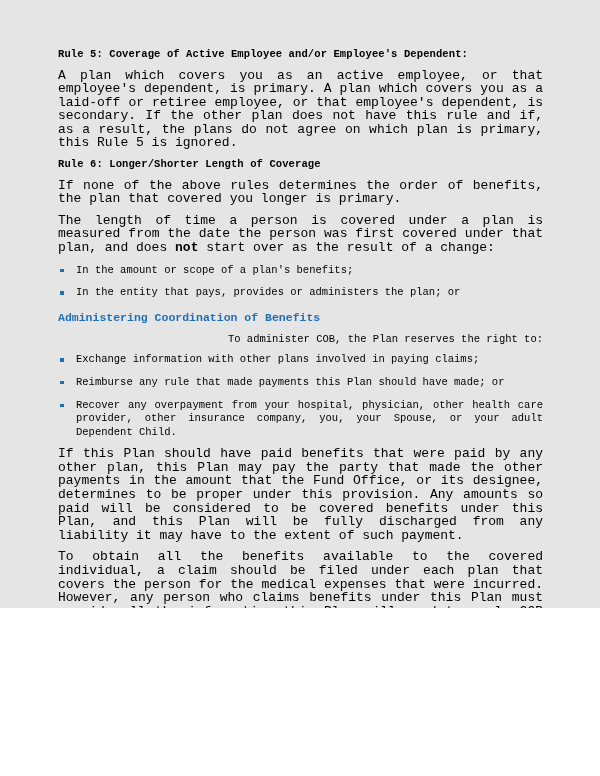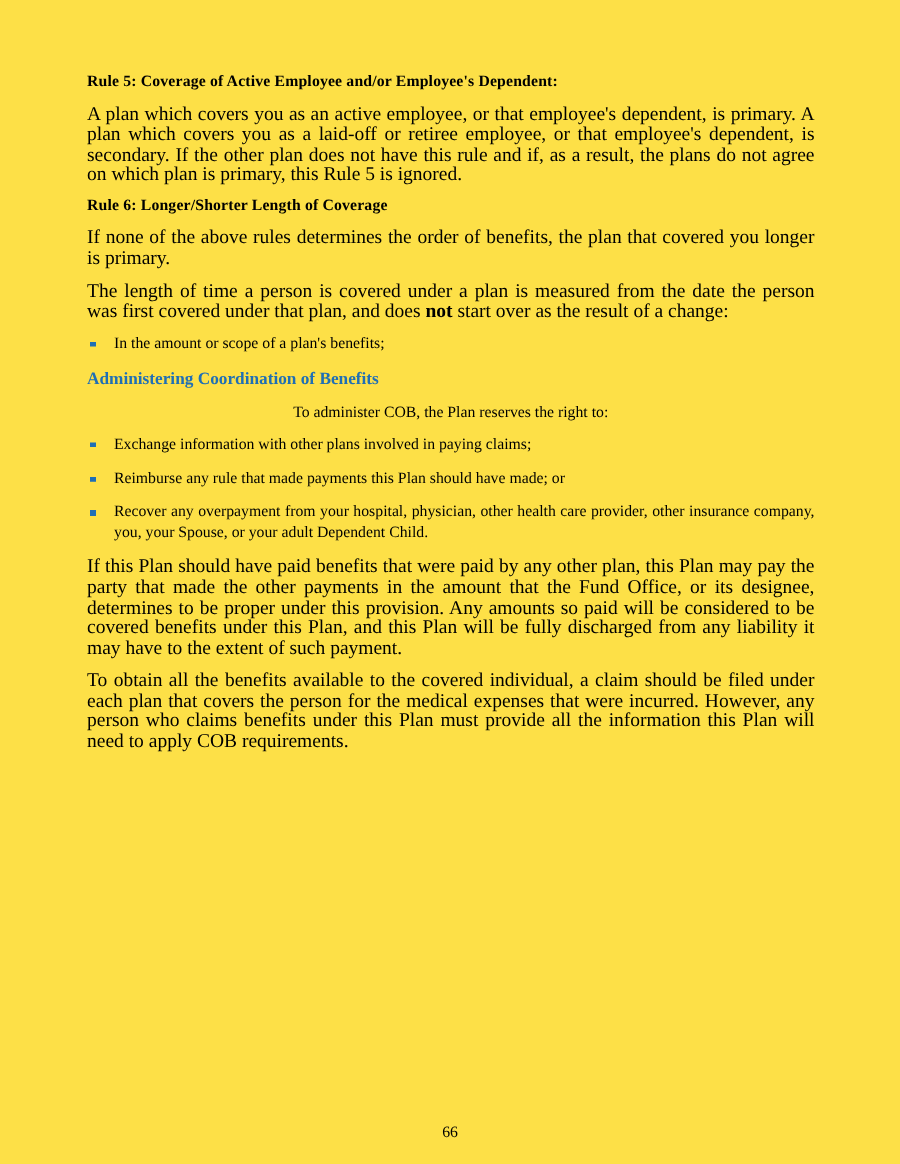--- a/index.html
+++ b/index.html
@@ -10,10 +10,10 @@
   .page {
     position: relative;
     width: 600px;
-    height: 776px;
-    background: #fde047;
+    height: 608px;
+    background: #e5e5e5;
     overflow: hidden;
-    font-family: Liberation Serif, serif;
+    font-family: Liberation Mono, monospace;
     color: #000000;
     box-sizing: border-box;
   }

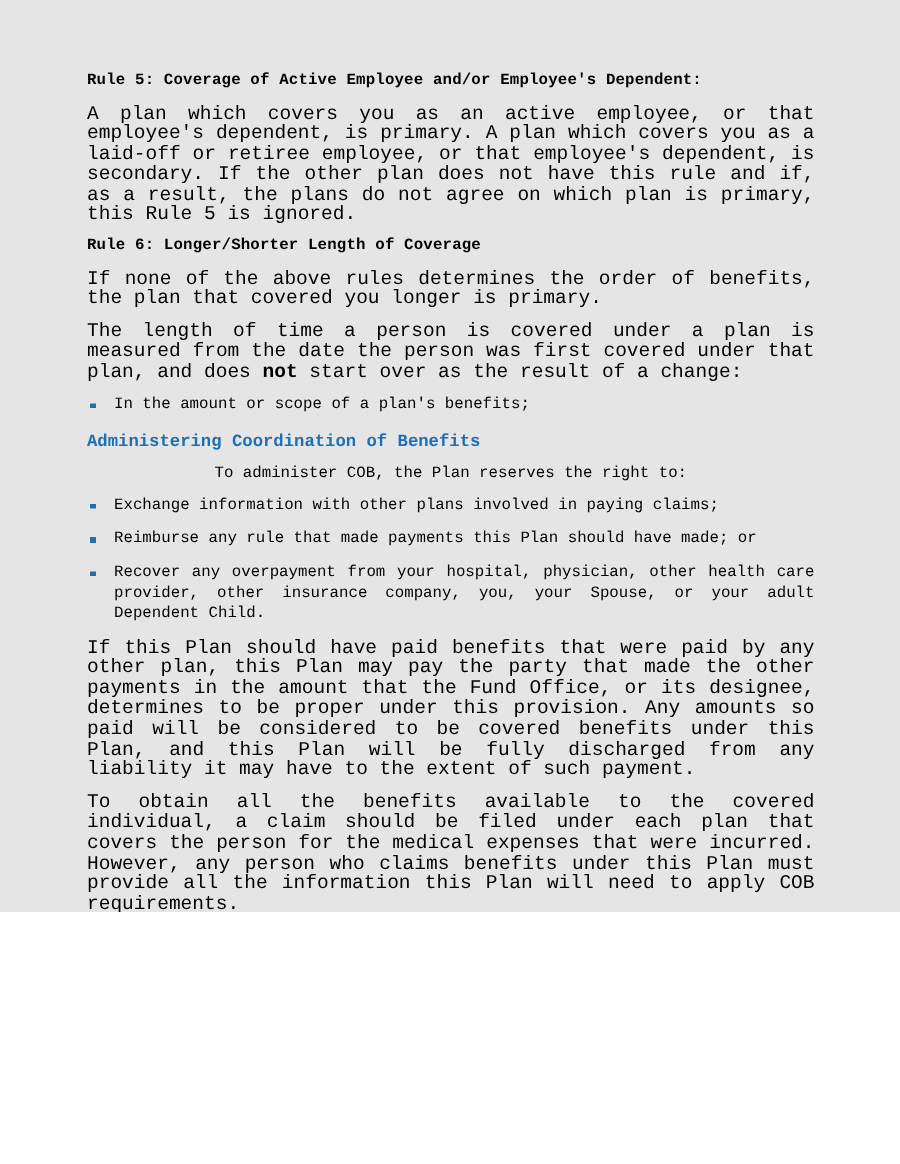--- a/index.html
+++ b/index.html
@@ -109,6 +109,7 @@
 
     <ul class="bullets list-block-a">
       <li><span class="bullet-marker"></span><span>In the amount or scope of a plan's benefits;</span></li>
+      <li><span class="bullet-marker"></span><span>In the entity that pays, provides or administers the plan; or</span></li>
     </ul>
 
     <h2 class="section-heading">Administering Coordination of Benefits</h2>

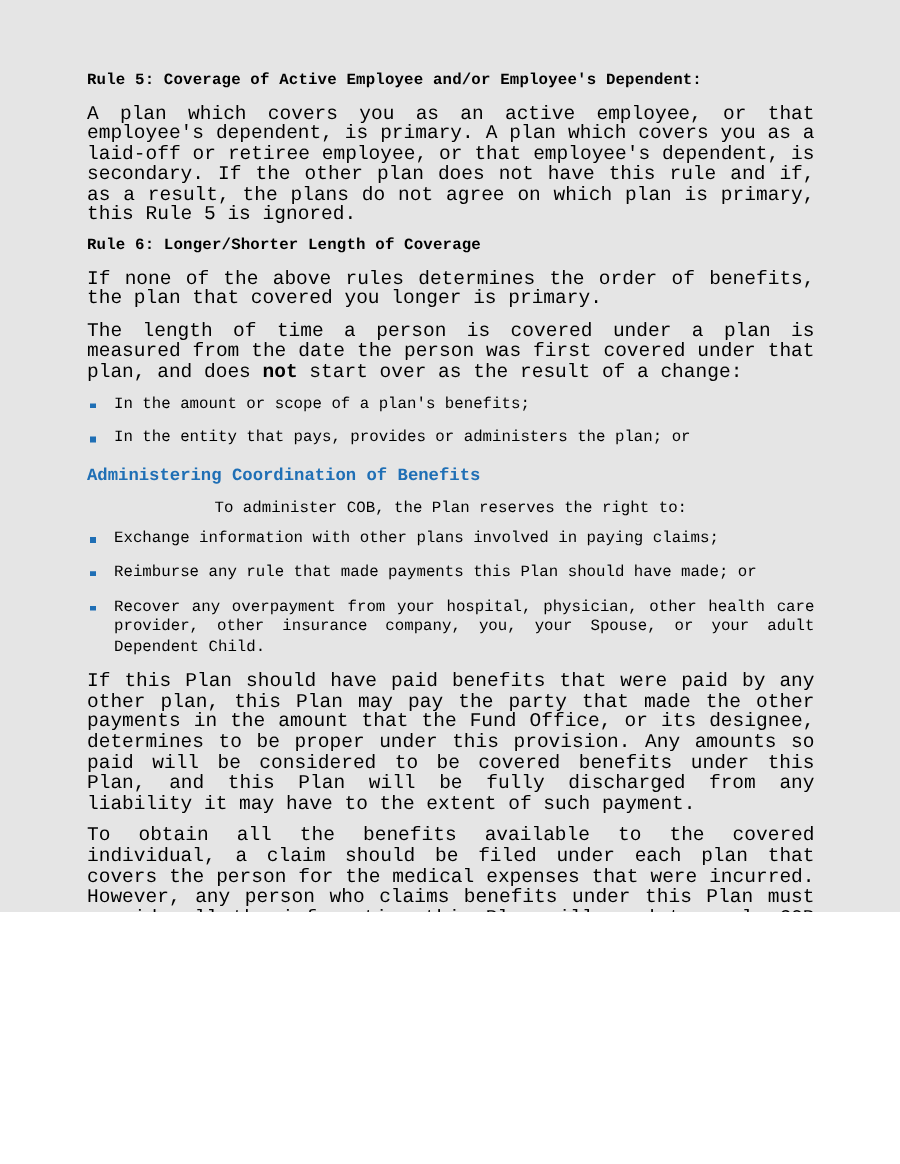--- a/index.html
+++ b/index.html
@@ -51,7 +51,7 @@
     font-size: 10.5px;
     line-height: 13.6px;
     margin: 0 0 7px 0;
-    text-align: center;
+    text-align: right;
   }
   ul.bullets {
     list-style: none;

